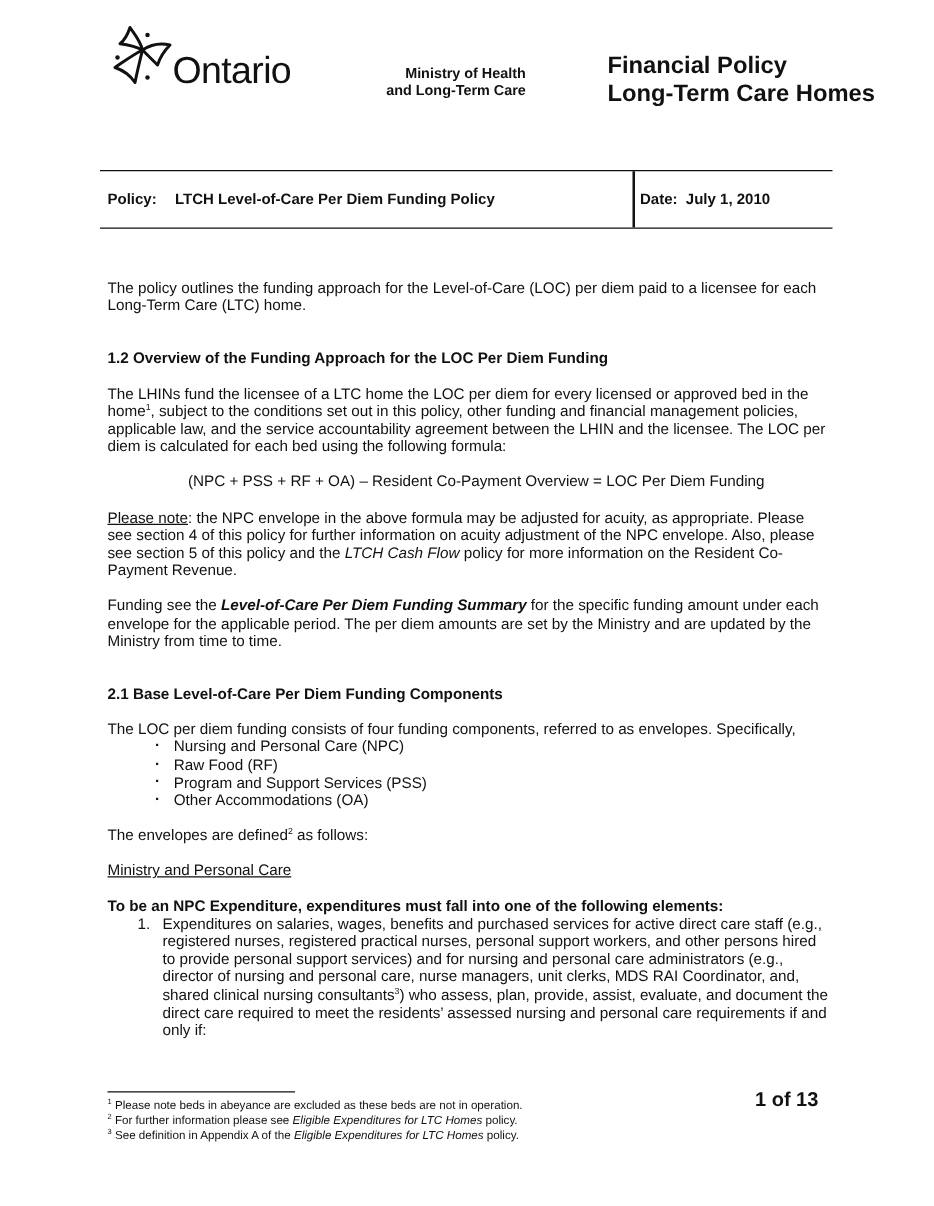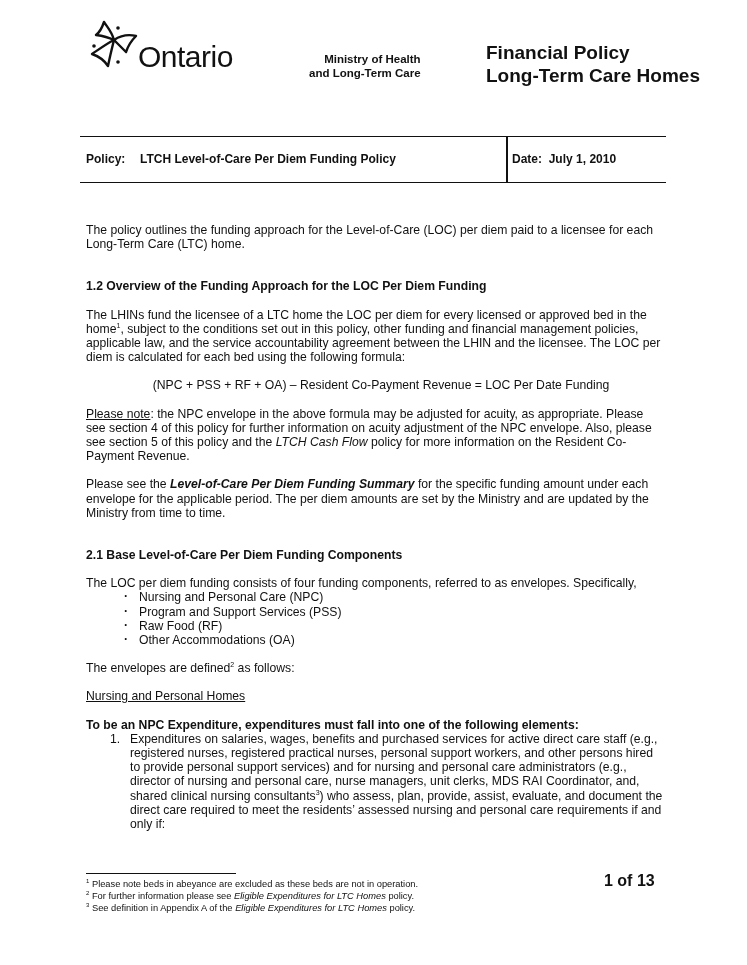--- a/index.html
+++ b/index.html
@@ -86,7 +86,7 @@
   <div class="gap-s"></div>
   <p><span>The LHINs fund the licensee of a LTC home the LOC per diem for every licensed or approved bed in the home</span><sup>1</sup><span>, subject to the conditions set out in this policy, other funding and financial management policies, applicable law, and the service accountability agreement between the LHIN and the licensee.  The LOC per diem is calculated for each bed using the following formula:</span></p>
   <div class="gap-s"></div>
-  <p class="formula">(NPC + PSS + RF + OA) – Resident Co-Payment Revenue = LOC Per Date Funding</p>
+  <p class="formula">(NPC + PSS + RF + OA) – Resident Co-Payment Overview = LOC Per Diem Funding</p>
   <div class="gap-s"></div>
   <p><span class="u">Please note</span><span>: the NPC envelope in the above formula may be adjusted for acuity, as appropriate.  Please see section 4 of this policy for further information on acuity adjustment of the NPC envelope.  Also, please see section 5 of this policy and the </span><span class="i">LTCH Cash Flow</span><span> policy for more information on the Resident Co-Payment Revenue.</span></p>
   <div class="gap-s"></div>

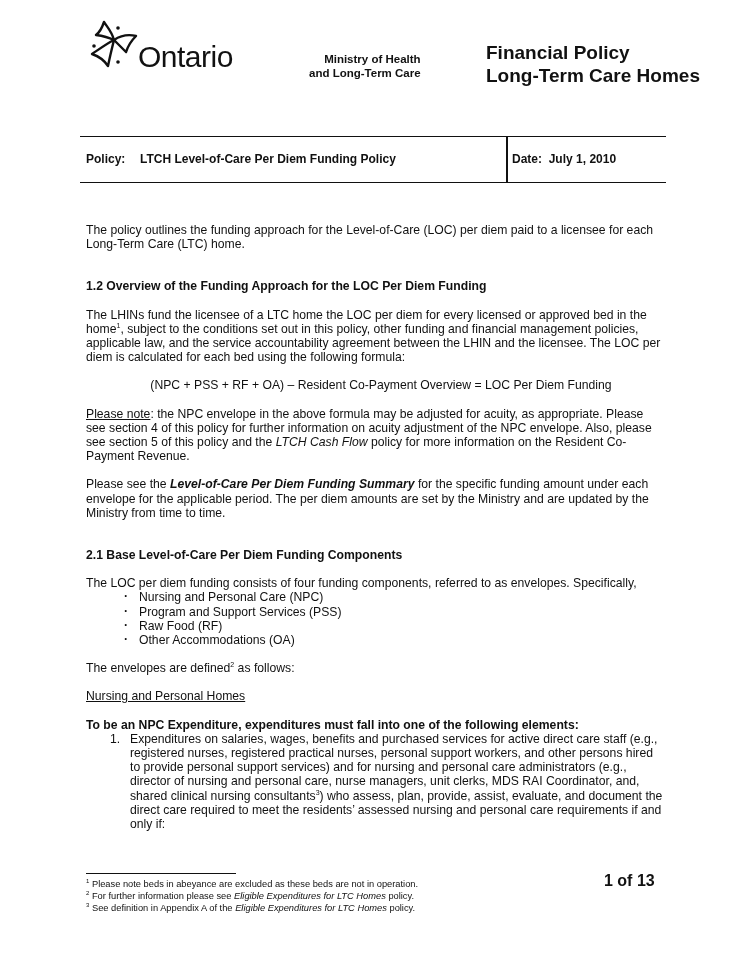--- a/index.html
+++ b/index.html
@@ -90,7 +90,7 @@
   <div class="gap-s"></div>
   <p><span class="u">Please note</span><span>: the NPC envelope in the above formula may be adjusted for acuity, as appropriate.  Please see section 4 of this policy for further information on acuity adjustment of the NPC envelope.  Also, please see section 5 of this policy and the </span><span class="i">LTCH Cash Flow</span><span> policy for more information on the Resident Co-Payment Revenue.</span></p>
   <div class="gap-s"></div>
-  <p><span>Please see the </span><span class="bi">Level-of-Care Per Diem Funding Summary</span><span> for the specific funding amount under each envelope for the applicable period.  The per diem amounts are set by the Ministry and are updated by the Ministry from time to time.</span></p>
+  <p><span>Funding see the </span><span class="bi">Level-of-Care Per Diem Funding Summary</span><span> for the specific funding amount under each envelope for the applicable period.  The per diem amounts are set by the Ministry and are updated by the Ministry from time to time.</span></p>
   <div class="gap-m"></div>
 
   <h2>2.1 Base Level-of-Care Per Diem Funding Components</h2>

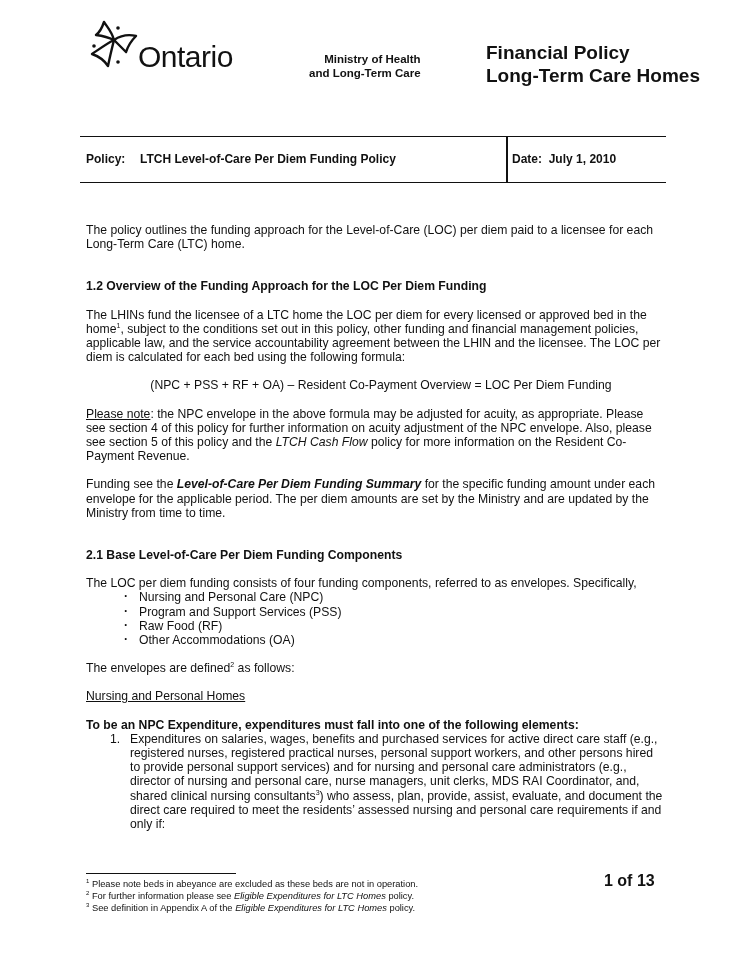--- a/index.html
+++ b/index.html
@@ -98,8 +98,8 @@
   <p>The LOC per diem funding consists of four funding components, referred to as envelopes.  Specifically,</p>
   <ul class="bullets">
     <li>Nursing and Personal Care (NPC)</li>
+    <li>Raw Food (RF)</li>
     <li>Program and Support Services (PSS)</li>
-    <li>Raw Food (RF)</li>
     <li>Other Accommodations (OA)</li>
   </ul>
   <div class="gap-s"></div>

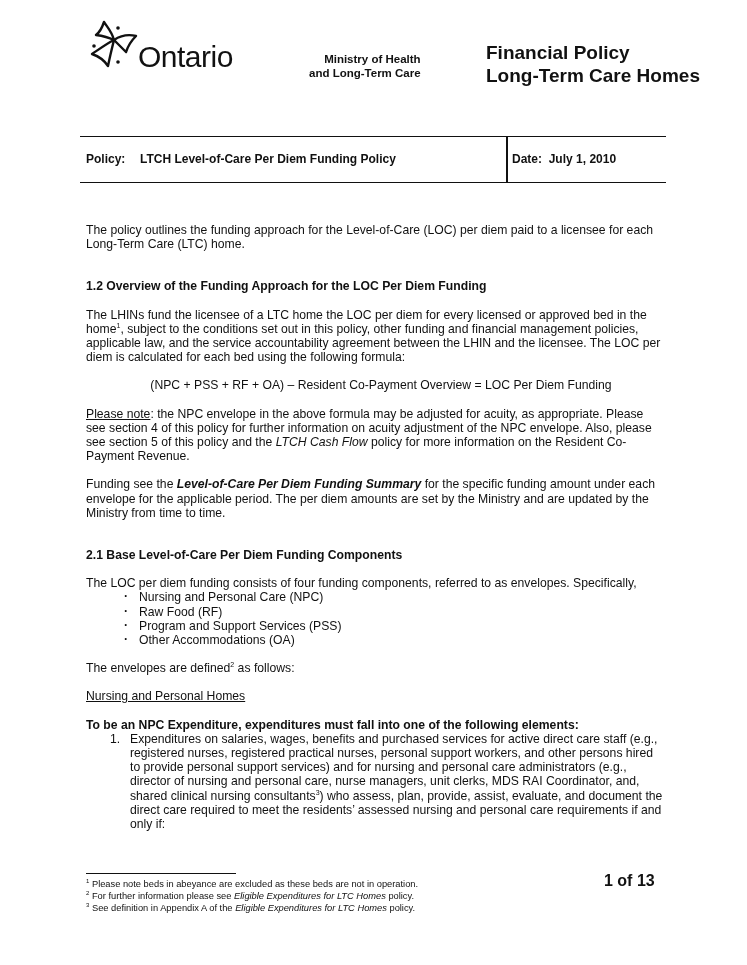--- a/index.html
+++ b/index.html
@@ -105,7 +105,7 @@
   <div class="gap-s"></div>
   <p><span>The envelopes are defined</span><sup>2</sup><span> as follows:</span></p>
   <div class="gap-s"></div>
-  <p class="u">Nursing and Personal Homes</p>
+  <p class="u">Ministry and Personal Care</p>
   <div class="gap-s"></div>
   <p style="font-weight:bold;">To be an NPC Expenditure, expenditures must fall into one of the following elements:</p>
   <ol class="items">

